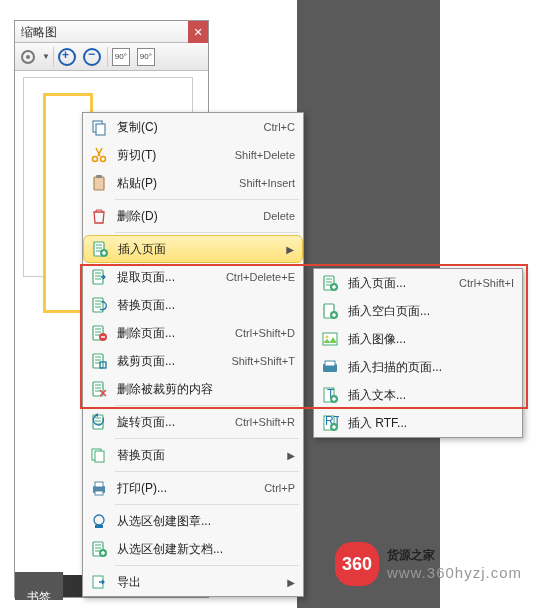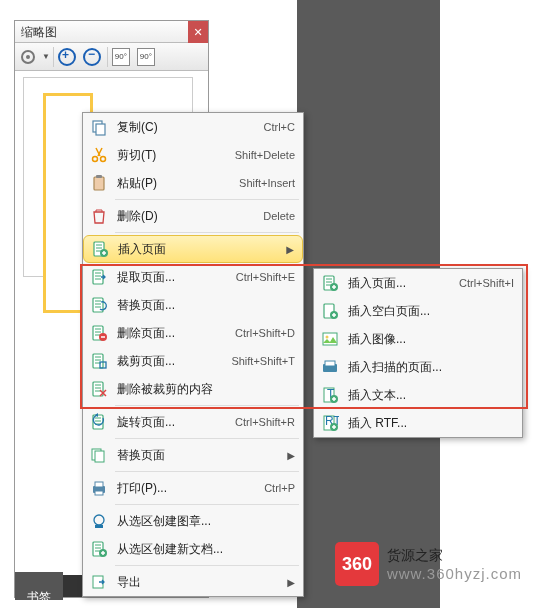--- a/index.html
+++ b/index.html
@@ -156,7 +156,7 @@
         </svg>
       </div>
       <div class="mi-label">提取页面...</div>
-      <div class="mi-sc">Ctrl+Shift+E</div>
+      <div class="mi-sc">Ctrl+Delete+E</div>
     </div>
     <div class="mi">
       <div class="mi-ico">

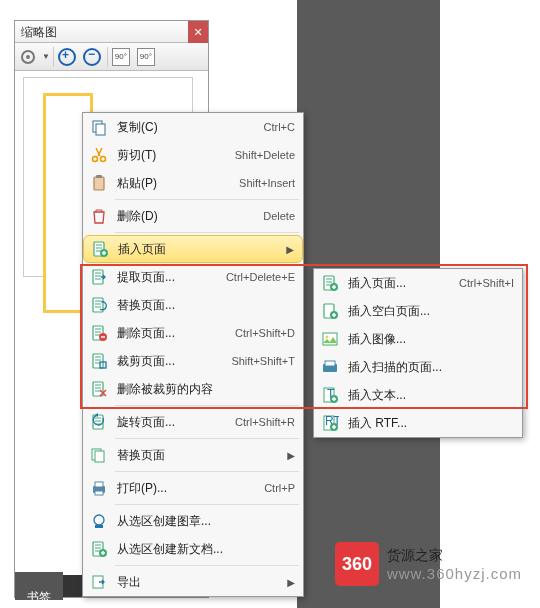--- a/index.html
+++ b/index.html
@@ -35,7 +35,7 @@
 .sep{height:1px;background:#ddd;margin:2px 4px 2px 32px}
 .red-box{position:absolute;left:80px;top:264px;width:448px;height:145px;border:2px solid #d43;pointer-events:none}
 .logo{position:absolute;right:18px;bottom:22px;display:flex;align-items:center;gap:8px}
-.logo-badge{width:44px;height:44px;background:#e4393c;border-radius:5px;color:#fff;font-size:18px;font-weight:bold;display:flex;align-items:center;justify-content:center}
+.logo-badge{width:44px;height:44px;background:#e4393c;border-radius:17px;color:#fff;font-size:18px;font-weight:bold;display:flex;align-items:center;justify-content:center}
 .logo-txt{display:flex;flex-direction:column}
 .logo-cn{font-size:14px;font-weight:normal;color:#222}
 .logo-en{font-size:15px;color:#999;letter-spacing:1px}

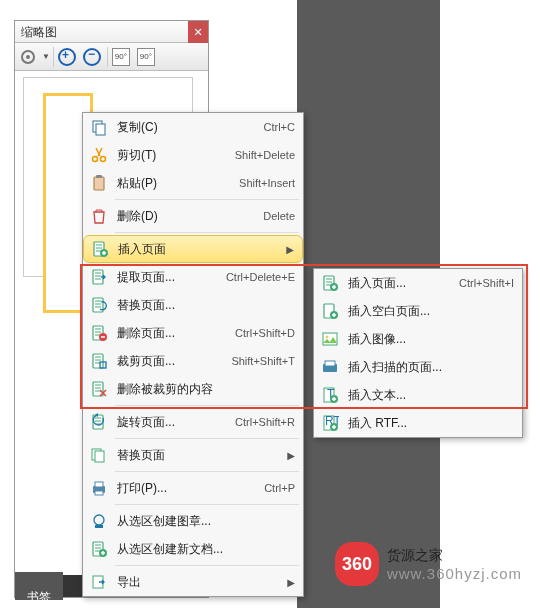--- a/index.html
+++ b/index.html
@@ -37,7 +37,7 @@
 .logo{position:absolute;right:18px;bottom:22px;display:flex;align-items:center;gap:8px}
 .logo-badge{width:44px;height:44px;background:#e4393c;border-radius:17px;color:#fff;font-size:18px;font-weight:bold;display:flex;align-items:center;justify-content:center}
 .logo-txt{display:flex;flex-direction:column}
-.logo-cn{font-size:14px;font-weight:normal;color:#222}
+.logo-cn{font-size:12px;font-weight:bold;color:#222}
 .logo-en{font-size:15px;color:#999;letter-spacing:1px}
 svg{display:block}
 </style>

